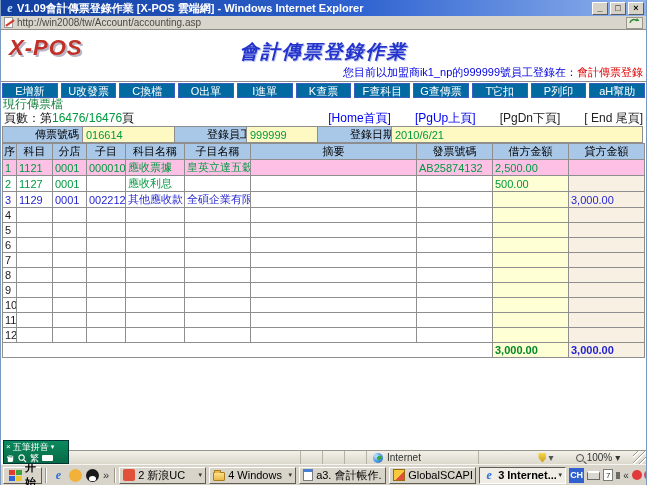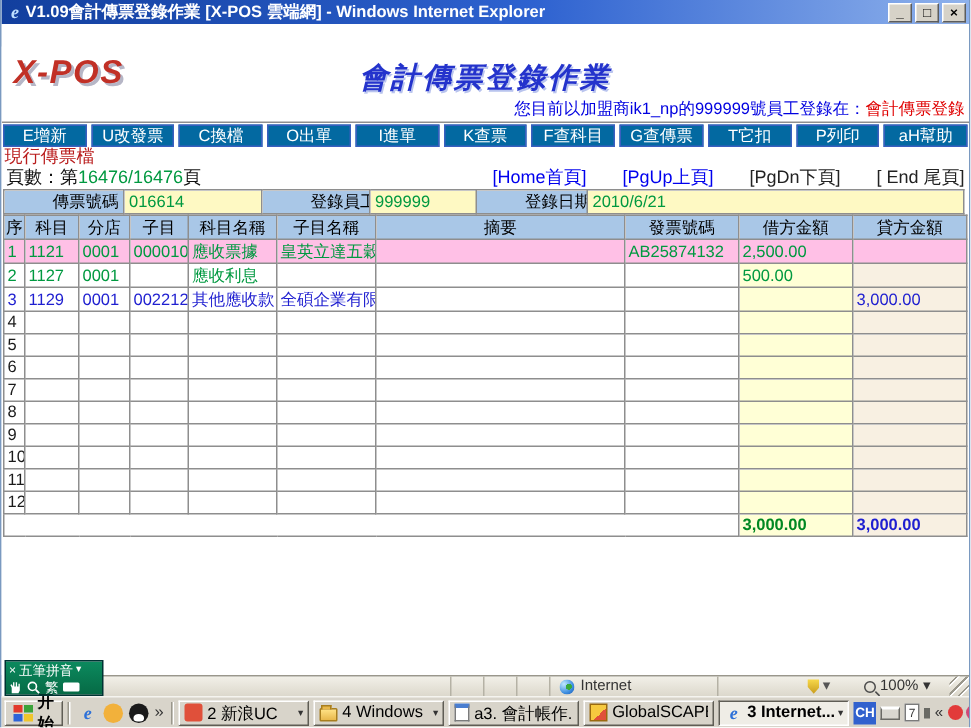--- a/index.html
+++ b/index.html
@@ -149,6 +149,18 @@
     </span>
   </div>
 
+  <div class="addressbar">
+    <span class="page-ico">
+        <span class="slash"></span>
+      </span>
+    <span class="url">http://win2008/tw/Account/accounting.asp</span>
+    <span class="go-btn">
+      <svg width="11" height="9" viewBox="0 0 11 9">
+        <path d="M1 5 a4 4 0 0 1 7-2" fill="none" stroke="#2E8B2E" stroke-width="1.4"></path>
+        <path d="M8 0 l2.5 3 h-4 z" fill="#2E8B2E"></path>
+      </svg>
+    </span>
+  </div>
 
   <div class="content">
 

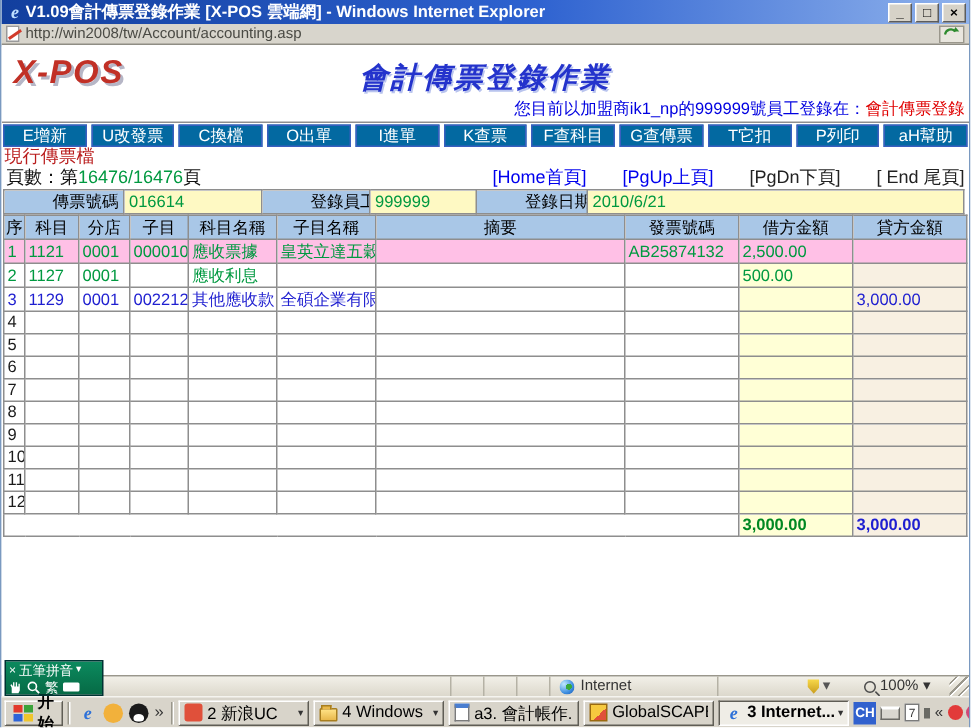--- a/index.html
+++ b/index.html
@@ -42,7 +42,7 @@
   .tbtn { flex:1; height:15px; background:#0369a1; border:1px solid #3A5FBF; color:#fff;
     font-size:11px; line-height:12px; text-align:center; padding:0; font-family:inherit; cursor:default; }
 
-  .filetitle { height:13px; line-height:13px; font-size:12px; color:#b91c1c; padding-left:2px; }
+  .filetitle { height:13px; line-height:13px; font-size:12px; color:#15803d; padding-left:2px; }
 
   .pagerrow { height:15px; display:flex; justify-content:space-between; padding:0 3px; font-size:12px; line-height:14px; color:#111; }
   .pageinfo .green { color:#009940; }

